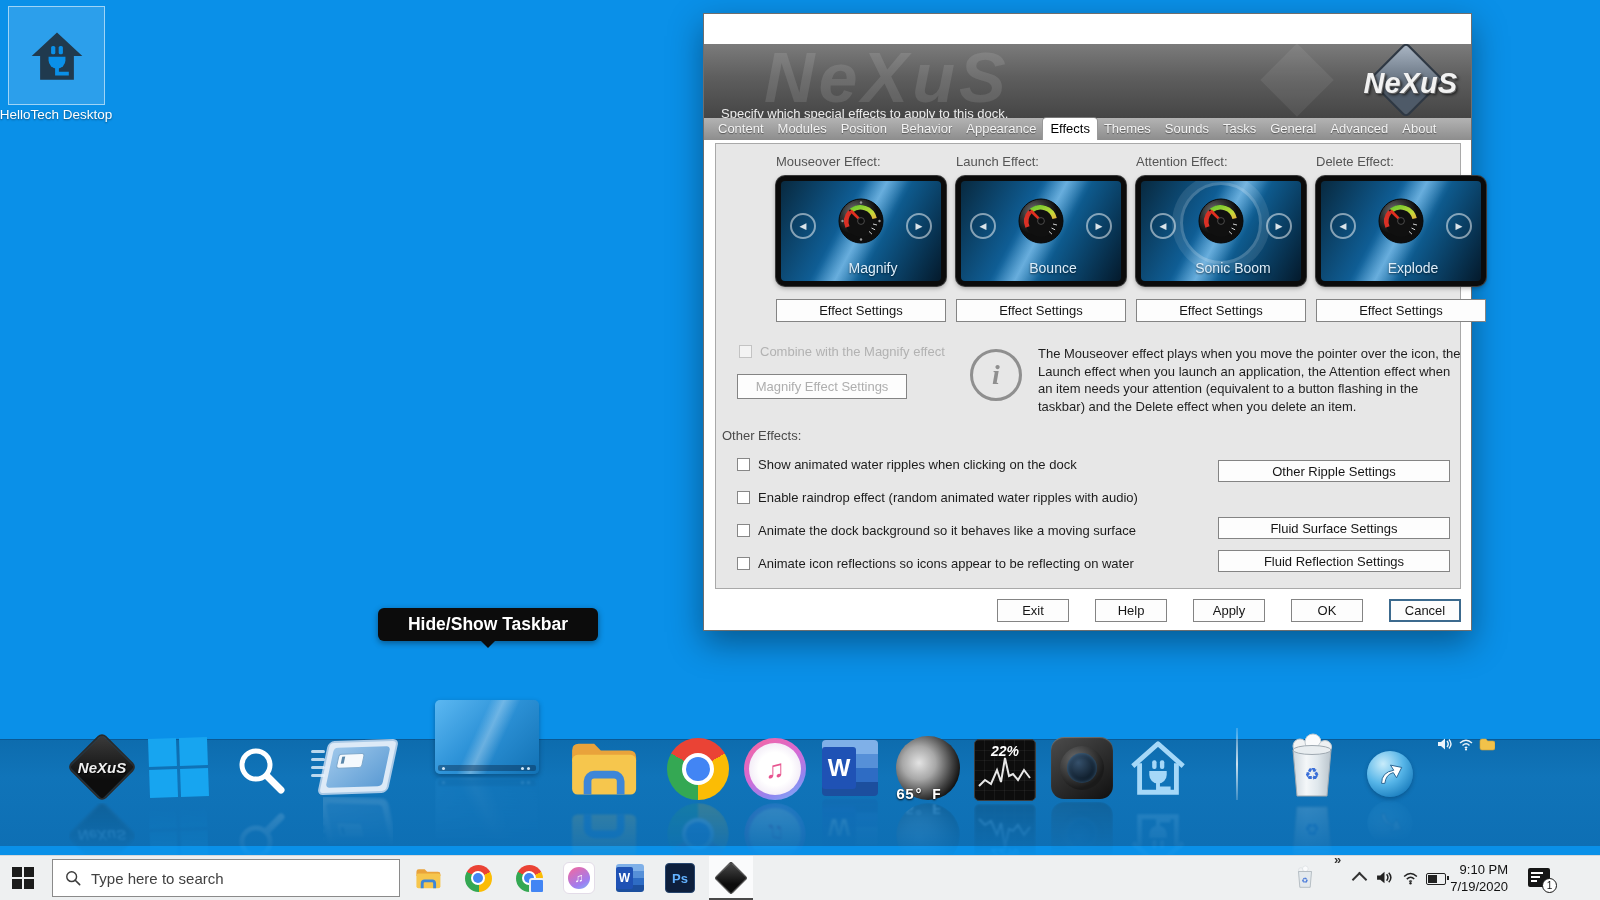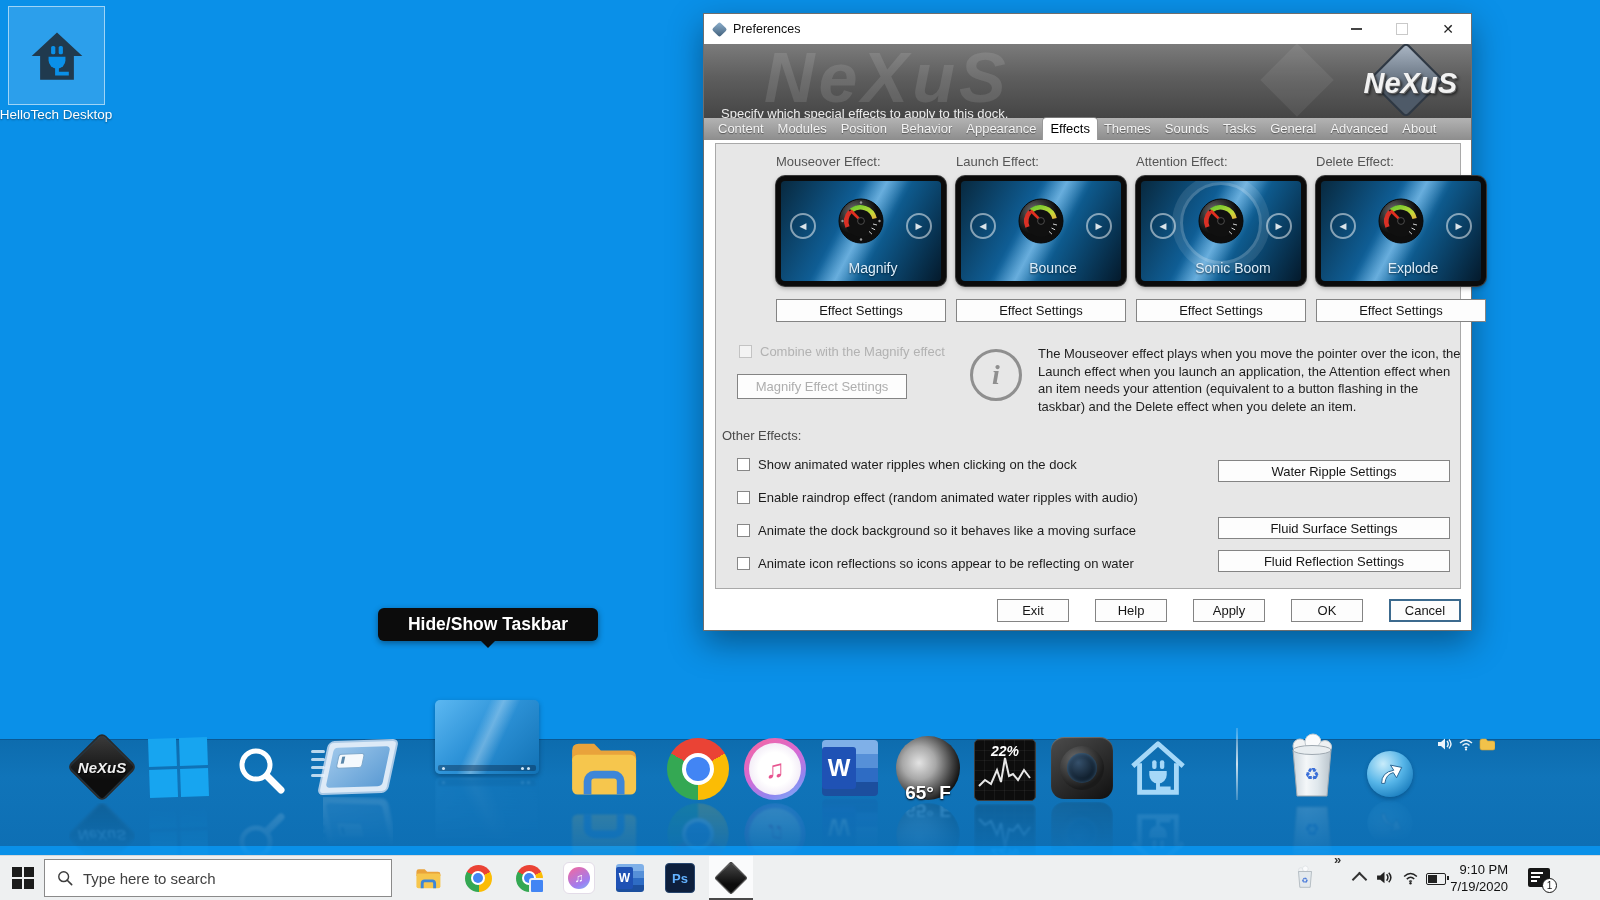--- a/index.html
+++ b/index.html
@@ -215,21 +215,6 @@
 
 <div class="abs dialog">
 
-  <div class="titlebar">
-    <span class="tb-ico"></span>
-    <span class="tb-title">Preferences</span>
-    <div class="tb-btns">
-      <div class="tbb">
-          <span class="min-glyph"></span>
-        </div>
-      <div class="tbb">
-          <span class="max-glyph"></span>
-        </div>
-      <div class="tbb">
-          <span class="close-glyph">✕</span>
-        </div>
-    </div>
-  </div>
 
   <div class="banner">
     <span class="watermark">NeXuS</span>

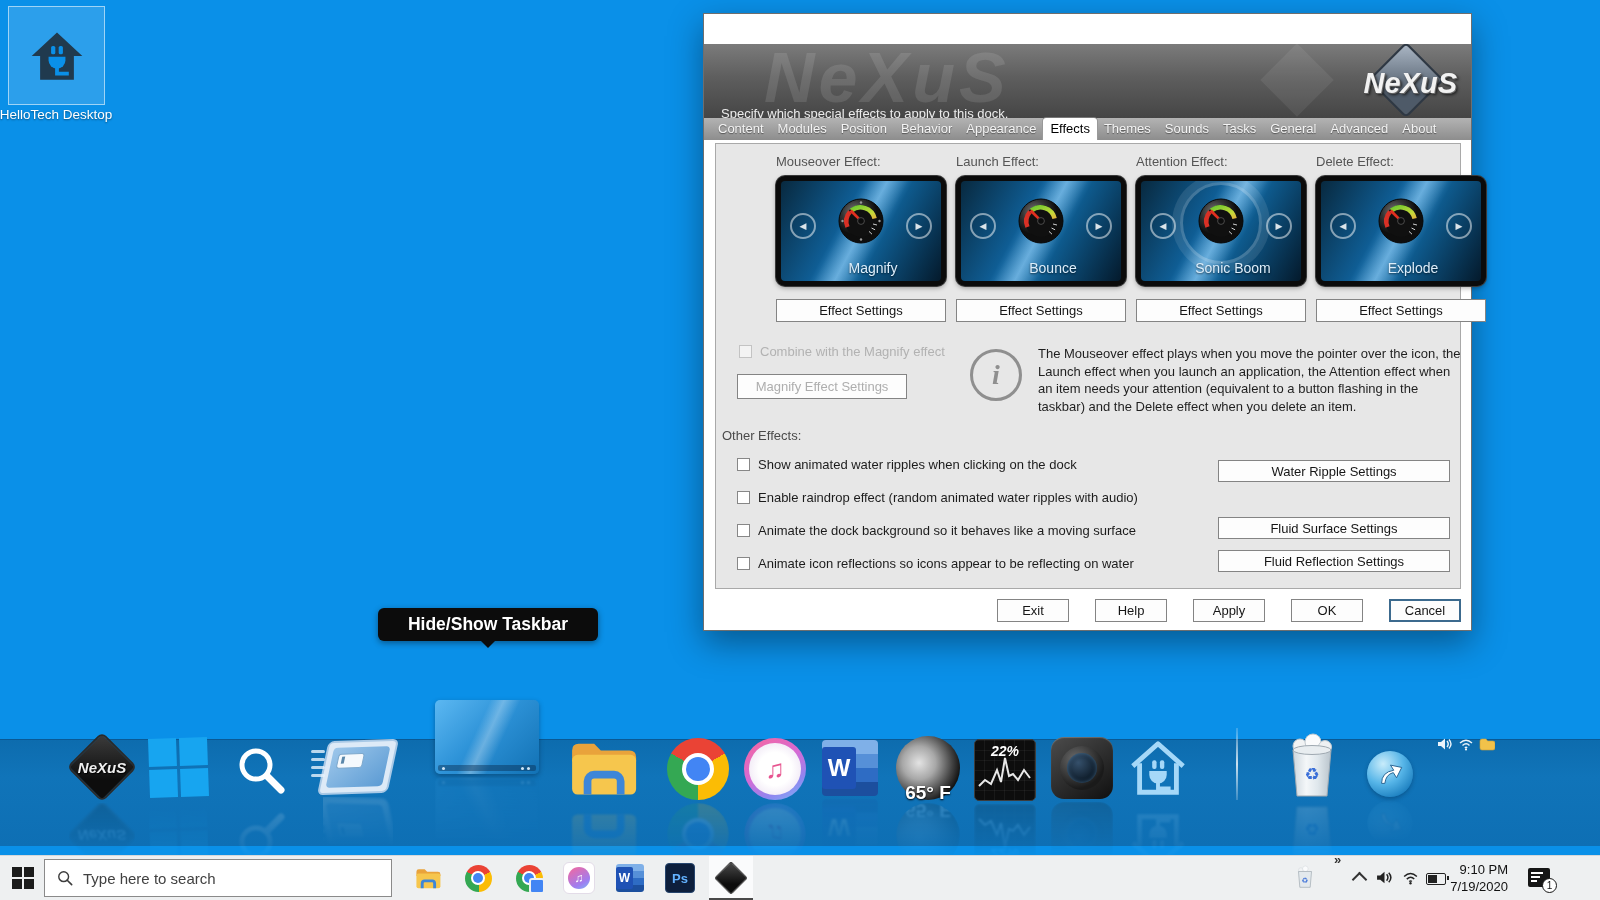--- a/index.html
+++ b/index.html
@@ -381,7 +381,7 @@
       <span>Animate the dock background so it behaves like a moving surface</span>
     </div>
 
-    <button class="btn" style="position:absolute;left:502px;top:316px;width:232px;height:22px">Water Ripple Settings</button>
+    <button class="btn" style="position:absolute;left:502px;top:316px;width:232px;height:22px">Other Ripple Settings</button>
     <button class="btn" style="position:absolute;left:502px;top:373px;width:232px;height:22px">Fluid Surface Settings</button>
     <button class="btn" style="position:absolute;left:502px;top:406px;width:232px;height:22px">Fluid Reflection Settings</button>
   </div>

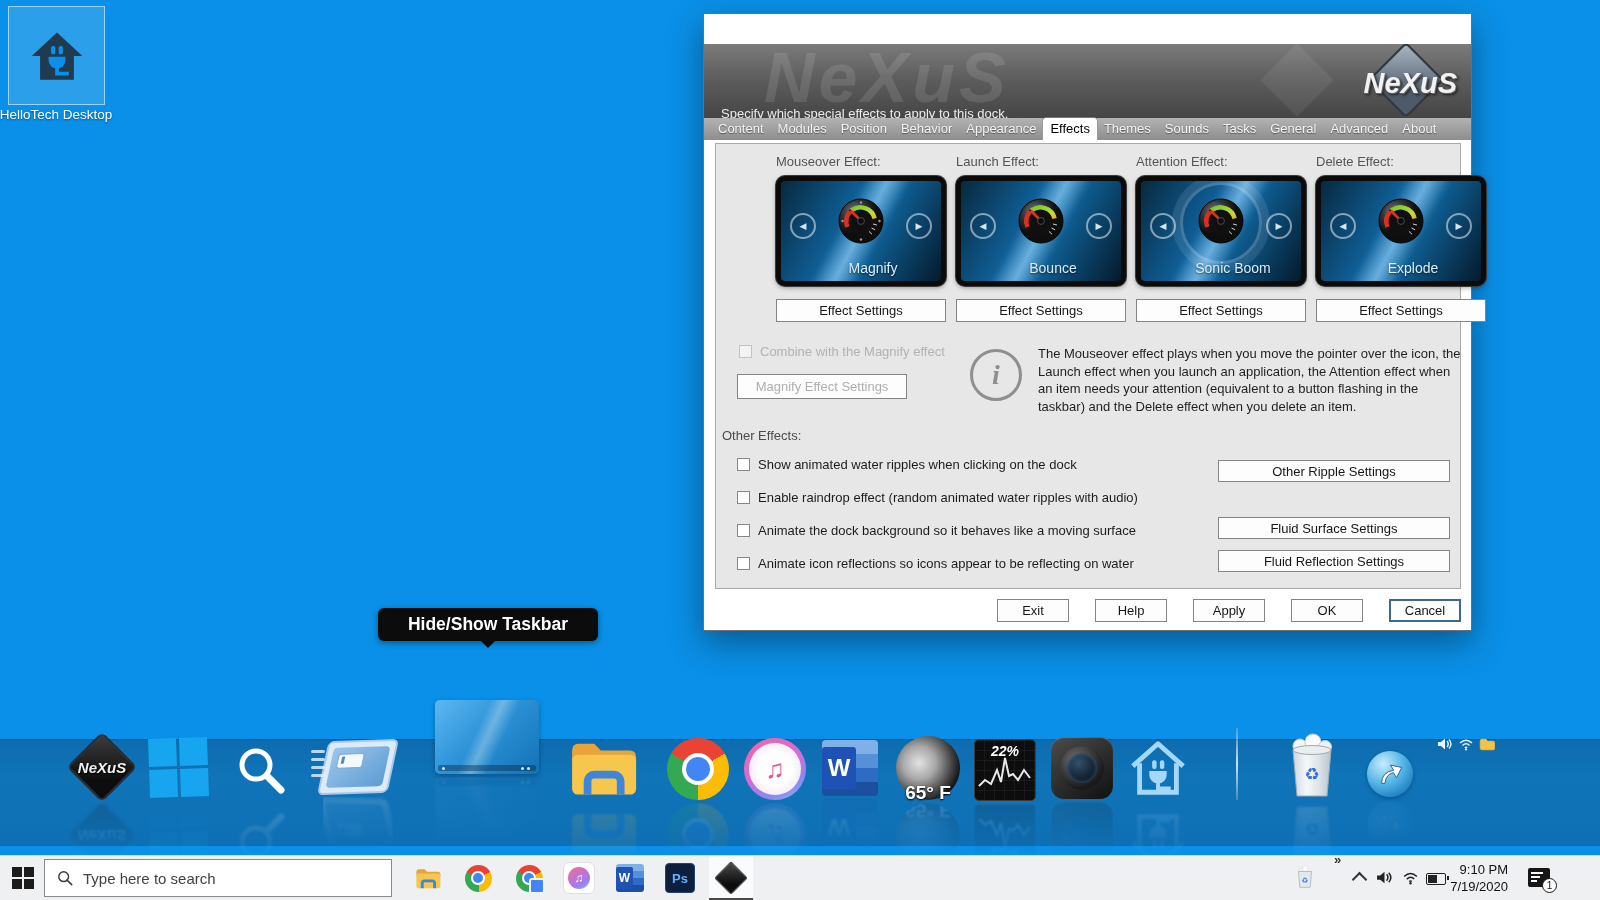--- a/index.html
+++ b/index.html
@@ -127,8 +127,8 @@
   .bigwin-bar i{position:absolute;top:2px;width:3px;height:3px;border-radius:50%;background:#cfe6f7;}
   .moon{width:64px;height:64px;border-radius:50%;position:relative;
     background:radial-gradient(circle at 36% 42%,#e3e3e3 0%,#a8a8a8 30%,#424242 60%,#050505 80%);}
-  .moon-temp{position:absolute;left:0;right:0;bottom:-4px;text-align:center;color:#fff;font-weight:bold;
-    font-size:19px;text-shadow:0 1px 2px #000;}
+  .moon-temp{position:absolute;left:0;right:0;bottom:-4px;color:#fff;font-weight:bold;
+    font-size:15px;text-shadow:0 1px 2px #000;font-family:Liberation Mono, monospace;}
   .cpu{width:60px;height:60px;background:#0d0d0d;border:1px solid #3c3c3c;border-radius:5px;position:relative;
     background-image:repeating-linear-gradient(0deg,transparent 0 9px,rgba(255,255,255,.05) 9px 10px),
                      repeating-linear-gradient(90deg,transparent 0 9px,rgba(255,255,255,.05) 9px 10px);}

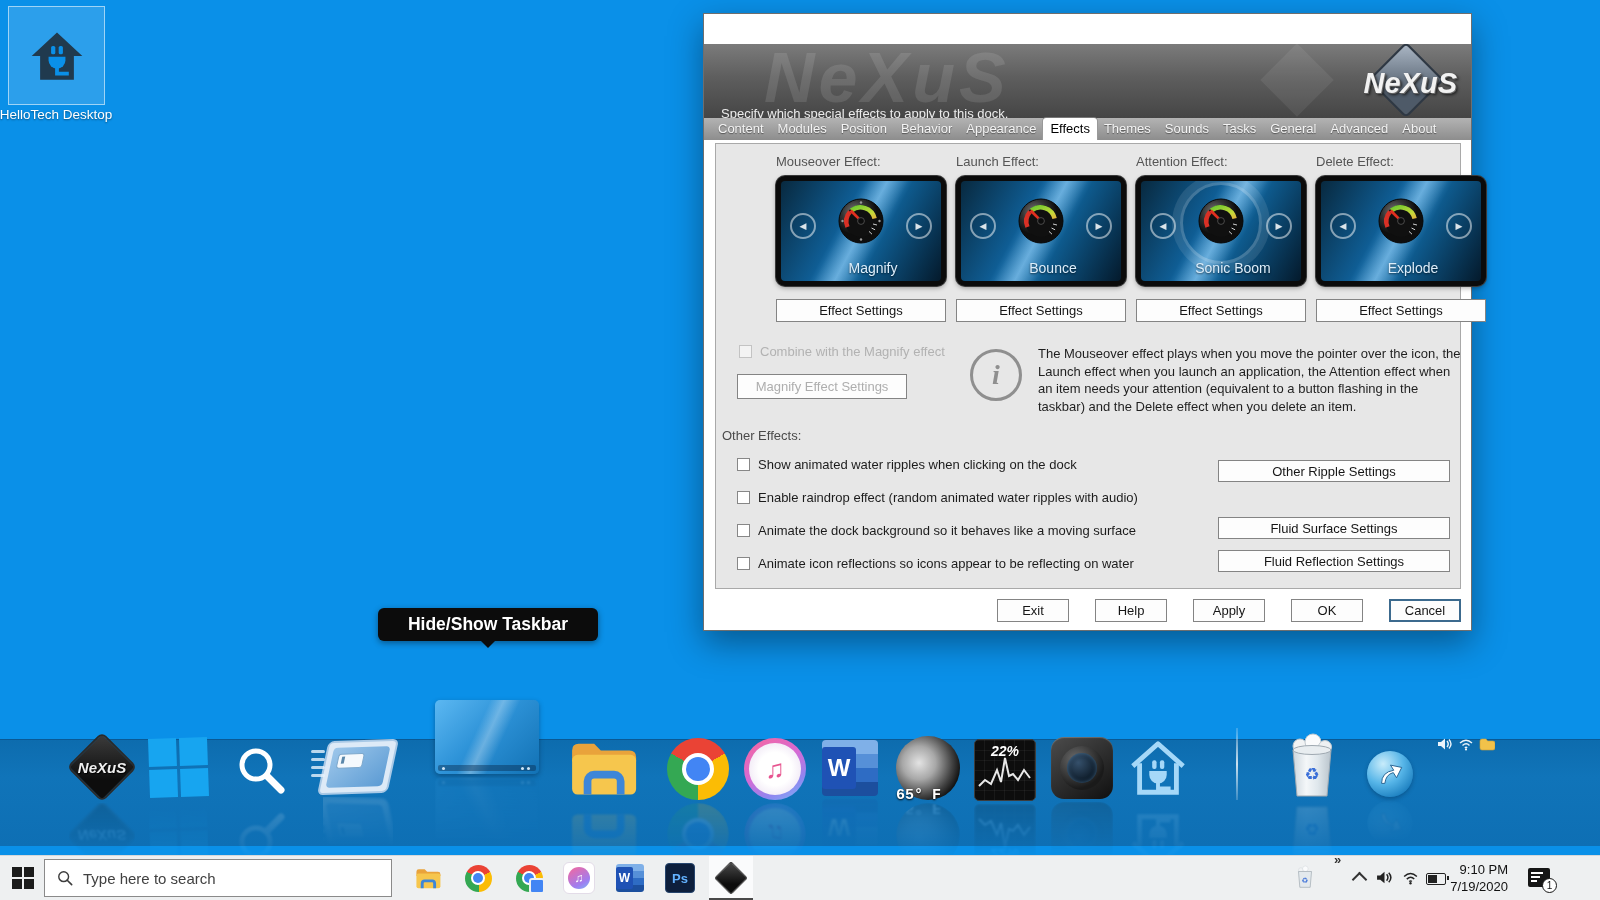--- a/index.html
+++ b/index.html
@@ -163,7 +163,7 @@
   
   .taskbar{left:0;top:855px;width:1600px;height:45px;background:#eef0f1;border-top:1px solid #d4d8db;}
   .start{position:absolute;left:12px;top:11px;}
-  .sbox{position:absolute;left:44px;top:3px;width:348px;height:38px;background:#fff;border:1px solid #8a8a8a;
+  .sbox{position:absolute;left:52px;top:3px;width:348px;height:38px;background:#fff;border:1px solid #8a8a8a;
     box-sizing:border-box;display:flex;align-items:center;gap:10px;padding-left:12px;}
   .sbox-text{font-size:15px;color:#414141;}
   .ttile{position:absolute;top:0;width:44px;height:44px;display:flex;align-items:center;justify-content:center;}

